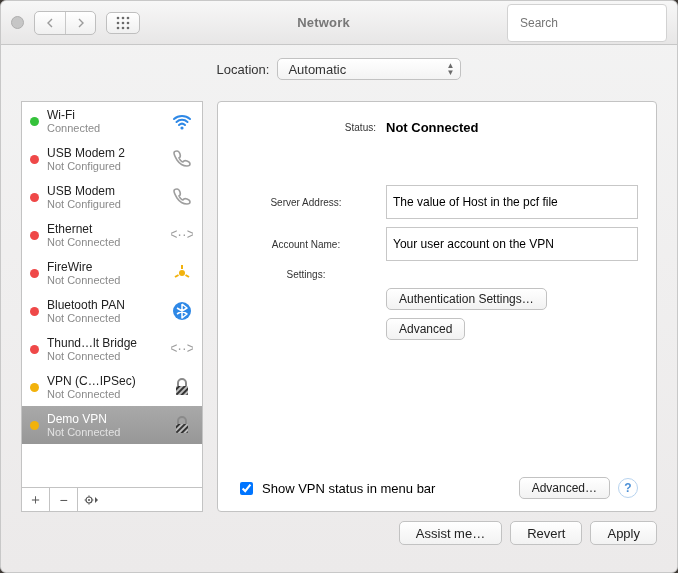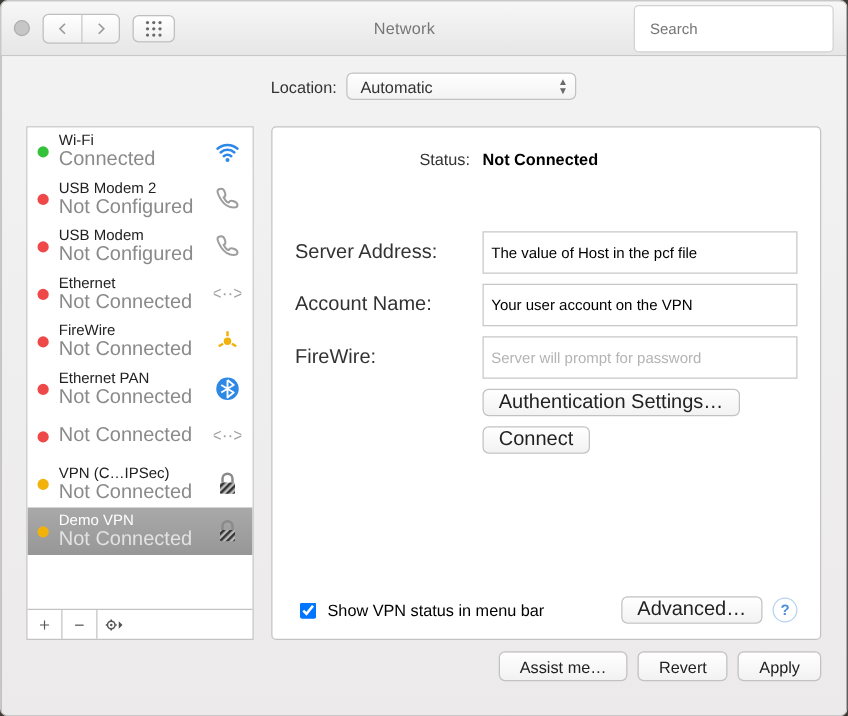--- a/index.html
+++ b/index.html
@@ -23,7 +23,7 @@
   .seg .segbtn{ width:30px; height:22px; display:flex; align-items:center; justify-content:center; color:#949494;}
   .seg .segbtn + .segbtn{border-left:1px solid #c8c8c8;}
   .iconbtn{ border:1px solid #bfbfbf; border-radius:5px; background:linear-gradient(#ffffff,#f0f0f0); height:22px; width:34px; display:flex; align-items:center; justify-content:center;}
-  .title { flex:1; text-align:center; font-size:13px; color:#777; font-weight:400; letter-spacing:.2px;}
+  .title { flex:1; text-align:center; font-size:13px; color:#777; font-weight:700; letter-spacing:.2px;}
   .searchwrap{ width:160px; height:38px; border:1px solid #d2d2d2; border-radius:4px; background:#fff; display:flex; align-items:center; padding:0 6px; color:#bcbcbc; font-size:12px; gap:4px;}
   .searchwrap input{ border:none; outline:none; flex:1; font-size:12px; color:#555; background:transparent;}
 

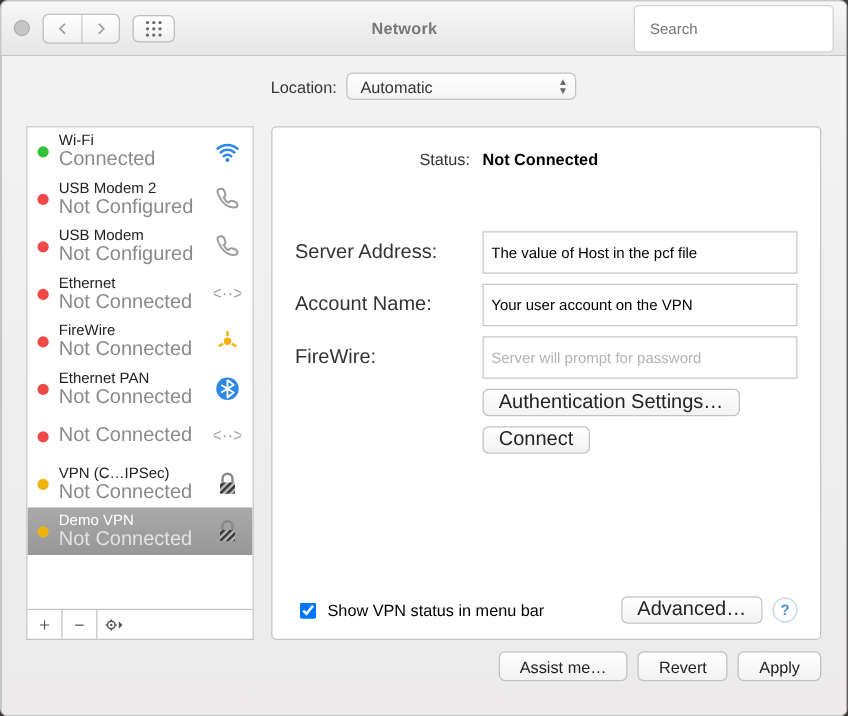--- a/index.html
+++ b/index.html
@@ -54,7 +54,7 @@
   .svc .txt{flex:1; overflow:hidden;}
   .svc .nm{font-size:12px; color:#222; white-space:nowrap; overflow:hidden; text-overflow:ellipsis;}
   .svc.sel .nm{color:#fff;}
-  .svc .st{font-size:16px; color:#8a8a8a;}
+  .svc .st{font-size:11px; color:#8a8a8a;}
   .svc.sel .st{color:#e2e2e2;}
   .svc .ico{width:24px;height:24px; display:flex; align-items:center; justify-content:center; color:#8c8c8c; flex-shrink:0;}
   .footerbar{border-top:1px solid #c3c3c3; height:24px; display:flex;}

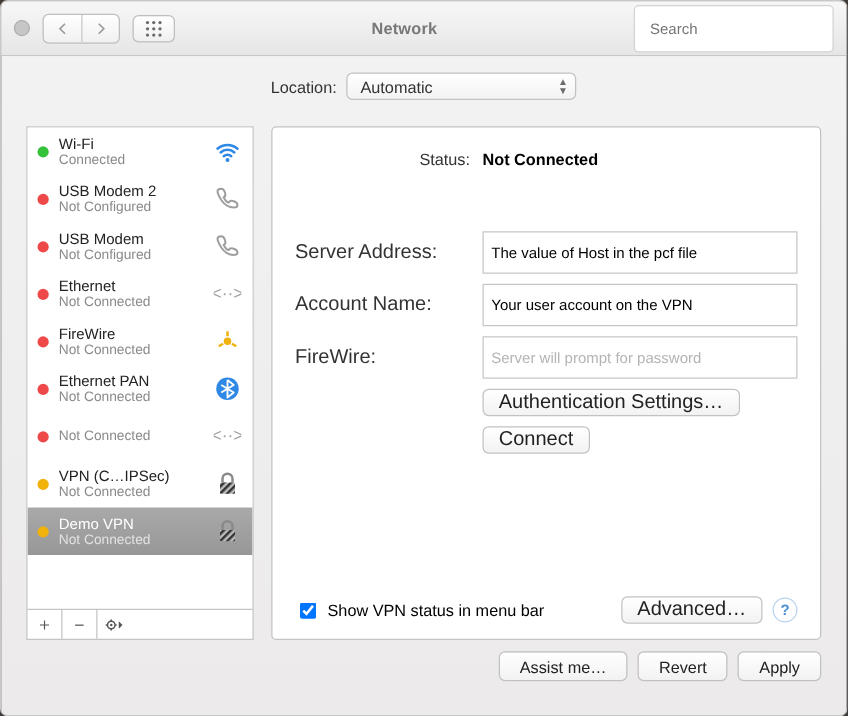--- a/index.html
+++ b/index.html
@@ -67,7 +67,7 @@
     display:flex; flex-direction:column;
   }
   .statusrow{display:flex; align-items:center; gap:10px; margin-bottom:50px;}
-  .statusrow .lbl{width:140px; text-align:right; font-size:13px; color:#333;}
+  .statusrow .lbl{width:140px; text-align:right; font-size:10px; color:#333;}
   .statusrow .val{font-size:13px; font-weight:600;}
 
   .formrow{display:flex; align-items:center; gap:10px; margin-bottom:8px;}

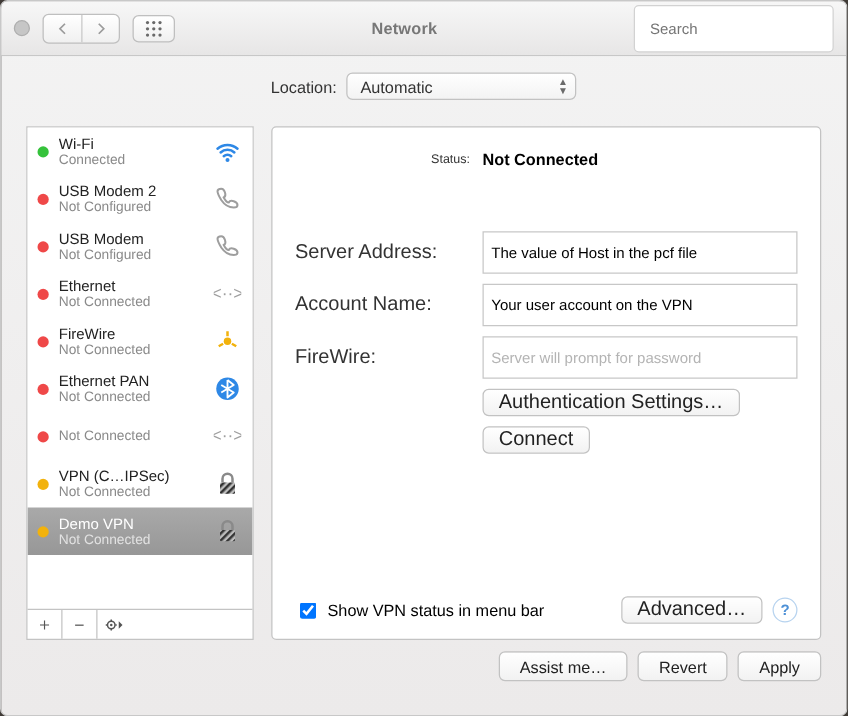--- a/index.html
+++ b/index.html
@@ -71,7 +71,7 @@
   .statusrow .val{font-size:13px; font-weight:600;}
 
   .formrow{display:flex; align-items:center; gap:10px; margin-bottom:8px;}
-  .formrow .lbl{width:140px; text-align:left; font-size:16px; color:#333;}
+  .formrow .lbl{width:140px; text-align:center; font-size:10px; color:#333;}
   .txtf{flex:1; height:34px; border:1px solid #c7c7c7; border-radius:0; padding:2px 6px; font-size:12px;}
   input.txtf::placeholder{color:#b4b4b4;}
   .btn{height:22px; padding:0 12px; border:1px solid #c2c2c2; border-radius:5px; background:linear-gradient(#ffffff,#f2f2f2); font-size:16px; color:#222; display:inline-flex; align-items:center;}

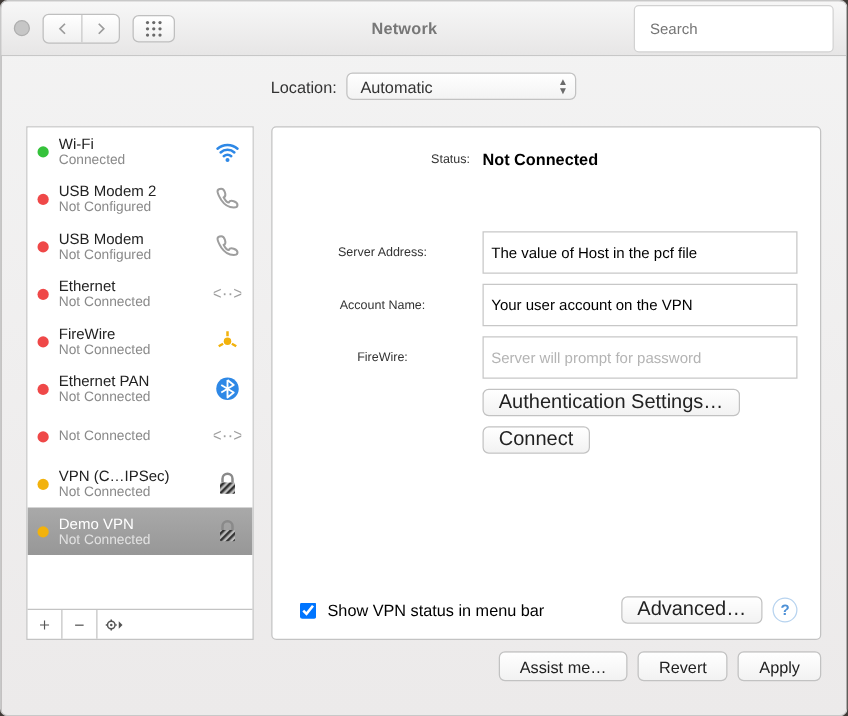--- a/index.html
+++ b/index.html
@@ -312,7 +312,7 @@
         <input class="txtf" value="Your user account on the VPN" style="">
       </div>
       <div class="formrow">
-        <div class="lbl">FireWire:</div>
+        <div class="lbl">Settings:</div>
         <input class="txtf" type="password" placeholder="Server will prompt for password" style="">
       </div>
       <div class="formrow">

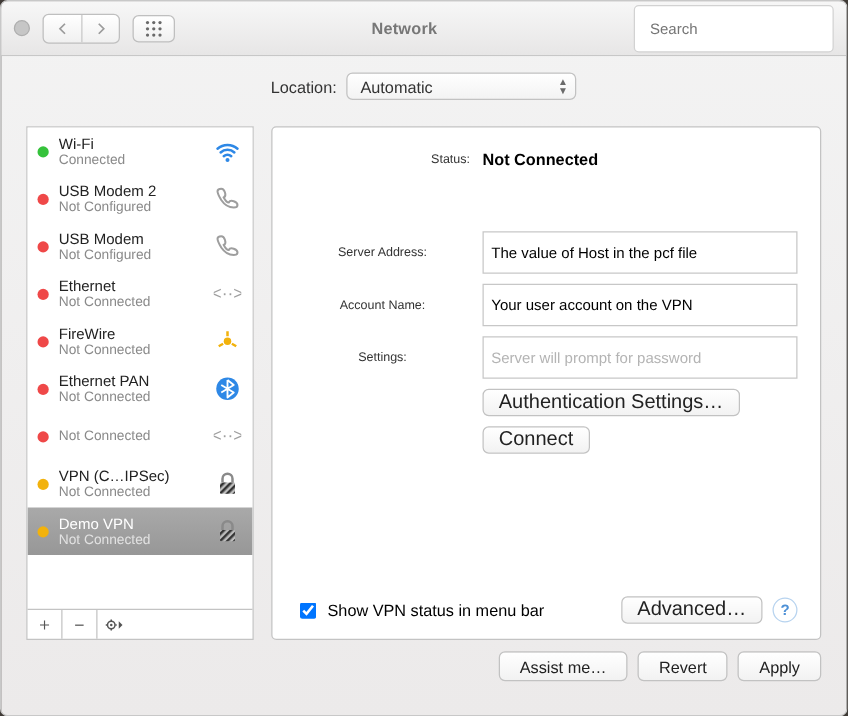--- a/index.html
+++ b/index.html
@@ -313,7 +313,6 @@
       </div>
       <div class="formrow">
         <div class="lbl">Settings:</div>
-        <input class="txtf" type="password" placeholder="Server will prompt for password" style="">
       </div>
       <div class="formrow">
         <div class="lbl"></div>

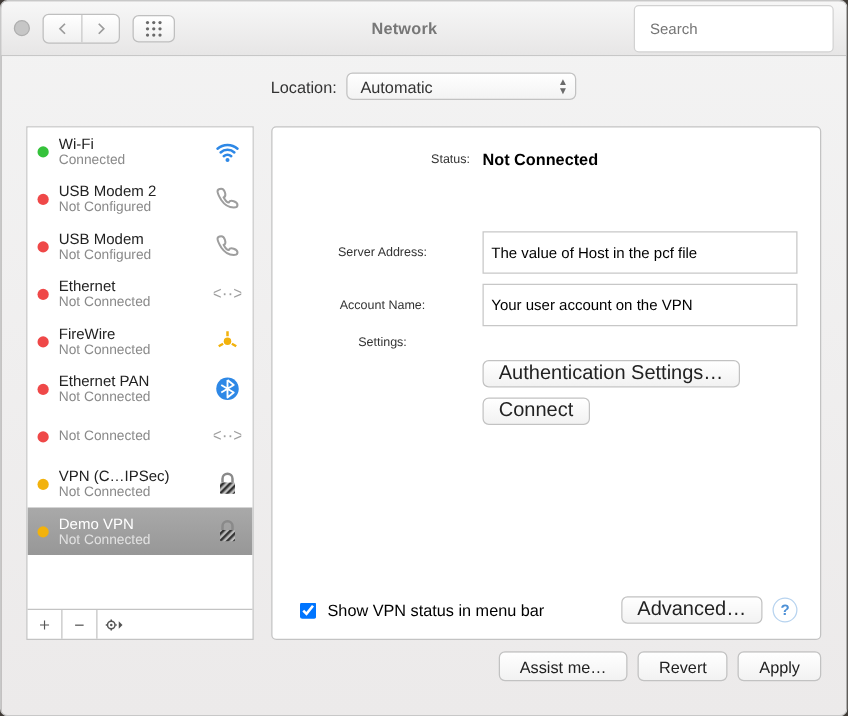--- a/index.html
+++ b/index.html
@@ -218,7 +218,7 @@
           <div class="svc">
             <span class="dot red"></span>
             <span class="txt">
-              <div class="nm">Ethernet PAN</div>
+              <div class="nm">Bluetooth PAN</div>
               <div class="st">Not Connected</div>
             </span>
             <span class="ico">

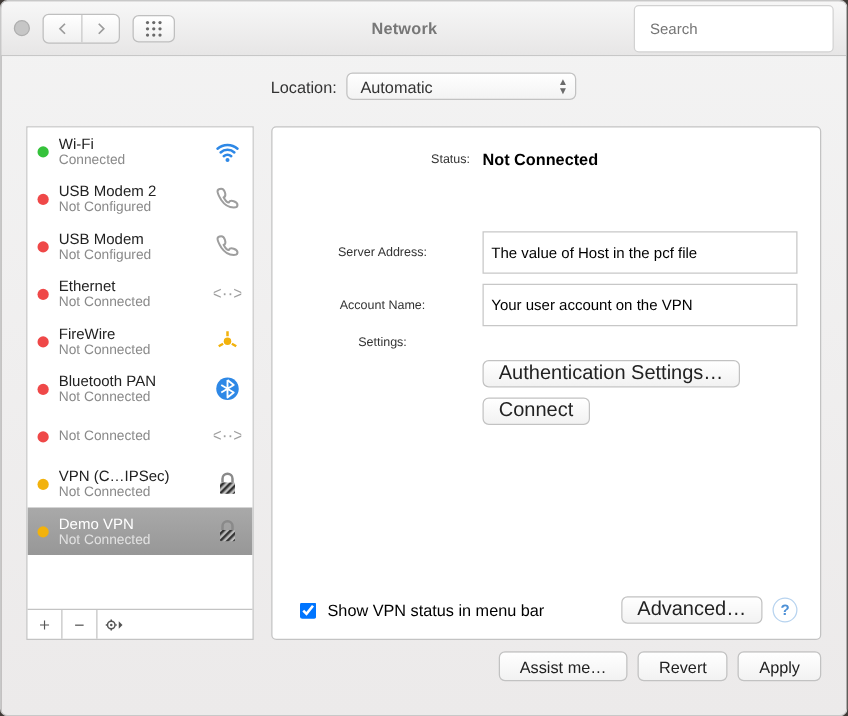--- a/index.html
+++ b/index.html
@@ -74,7 +74,7 @@
   .formrow .lbl{width:140px; text-align:center; font-size:10px; color:#333;}
   .txtf{flex:1; height:34px; border:1px solid #c7c7c7; border-radius:0; padding:2px 6px; font-size:12px;}
   input.txtf::placeholder{color:#b4b4b4;}
-  .btn{height:22px; padding:0 12px; border:1px solid #c2c2c2; border-radius:5px; background:linear-gradient(#ffffff,#f2f2f2); font-size:16px; color:#222; display:inline-flex; align-items:center;}
+  .btn{height:22px; padding:0 12px; border:1px solid #c2c2c2; border-radius:5px; background:linear-gradient(#ffffff,#f2f2f2); font-size:12px; color:#222; display:inline-flex; align-items:center;}
 
   .filler{flex:1;}
   .bottomrow{display:flex; align-items:center; justify-content:space-between; margin-top:auto;gap:22px;}

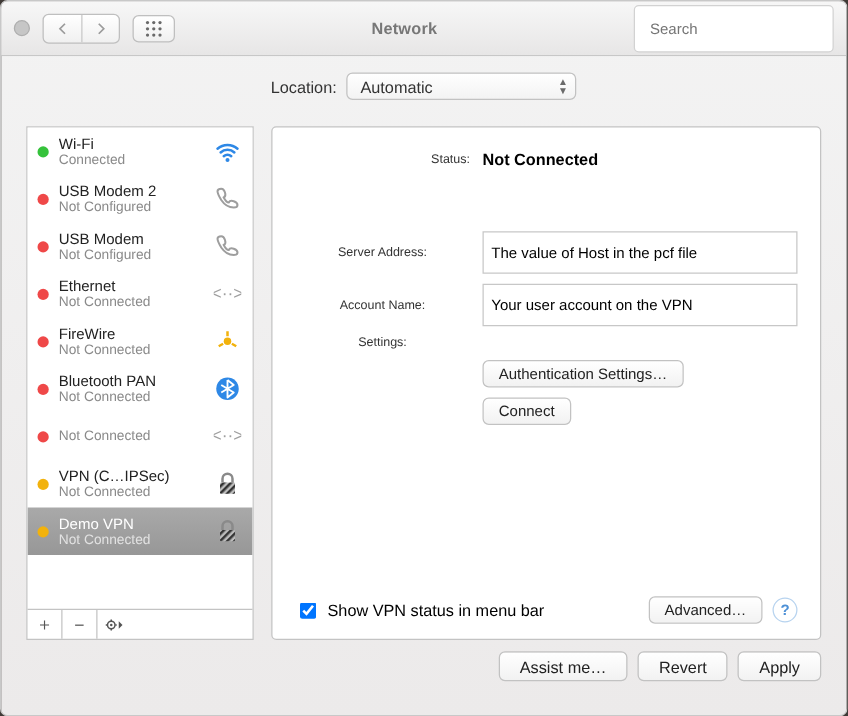--- a/index.html
+++ b/index.html
@@ -320,7 +320,7 @@
       </div>
       <div class="formrow">
         <div class="lbl"></div>
-        <button class="btn">Connect</button>
+        <button class="btn">Advanced</button>
       </div>
 
       <div class="filler"></div>

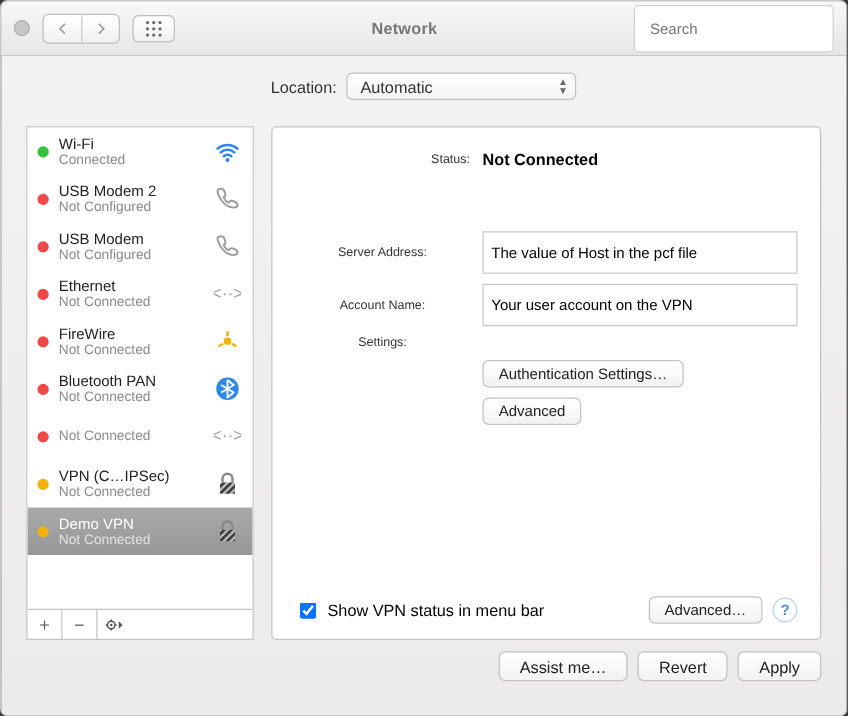--- a/index.html
+++ b/index.html
@@ -231,6 +231,7 @@
           <div class="svc">
             <span class="dot red"></span>
             <span class="txt">
+              <div class="nm">Thund…lt Bridge</div>
               <div class="st">Not Connected</div>
             </span>
             <span class="ico">

